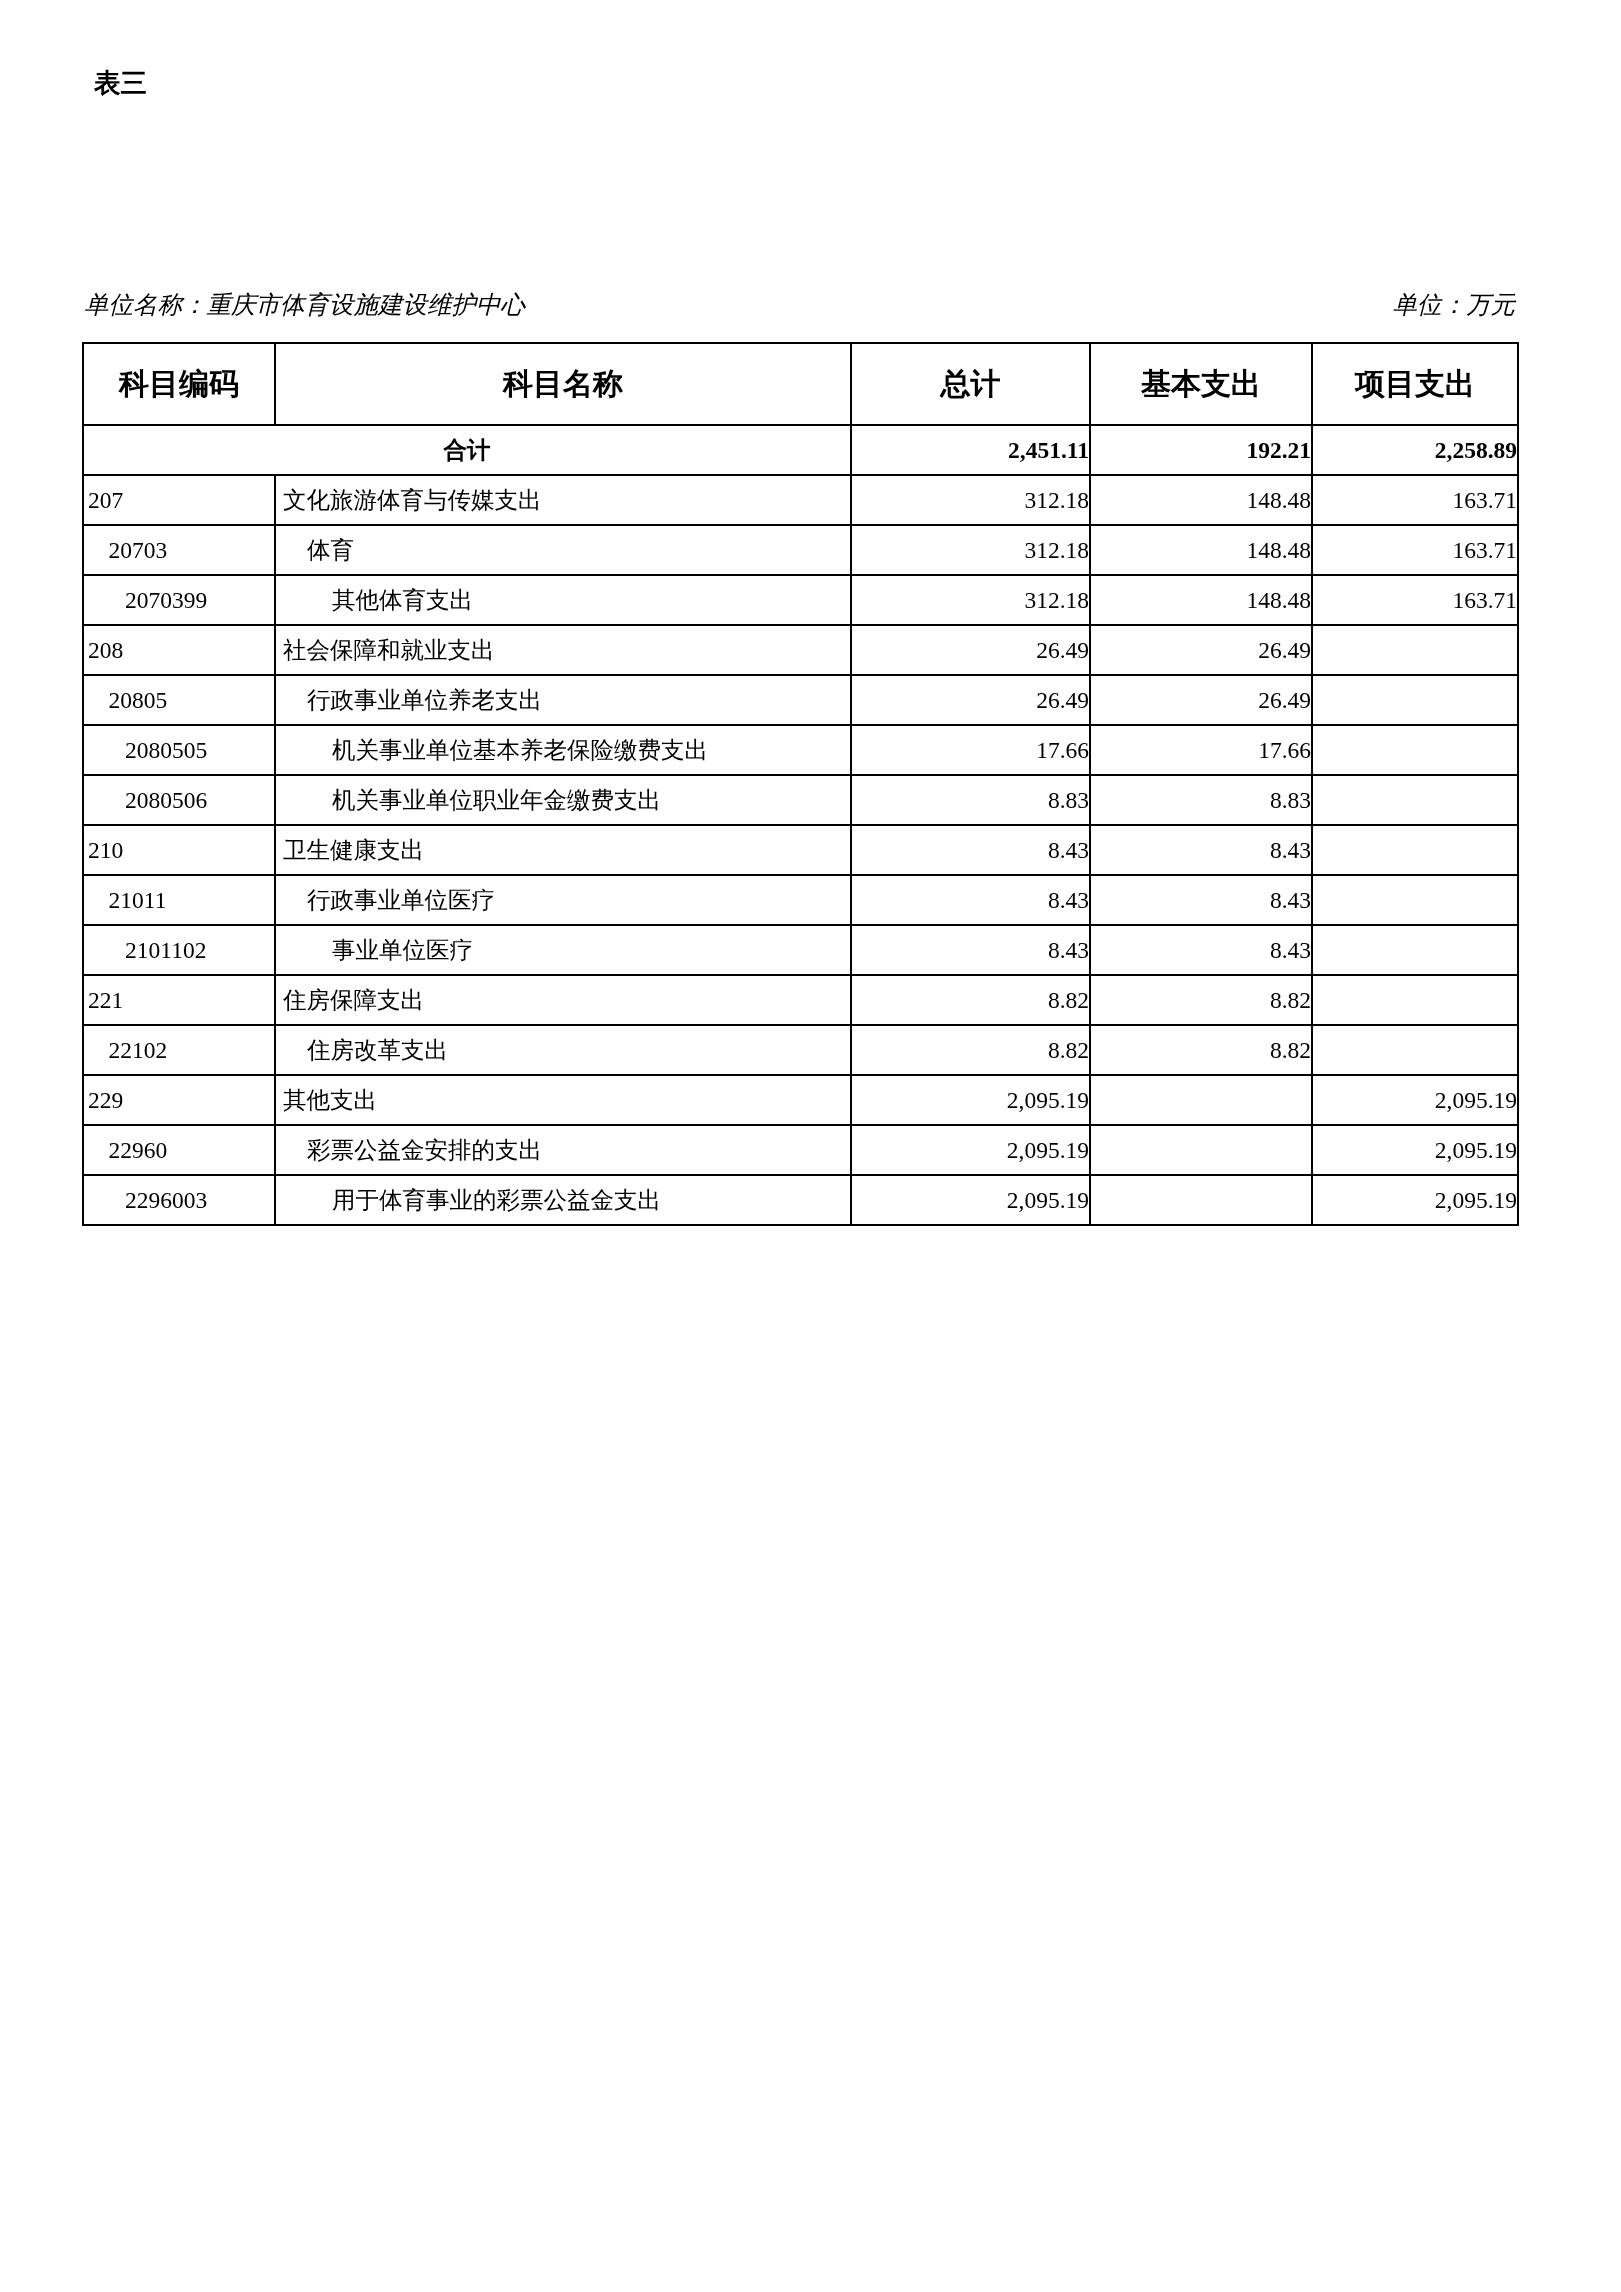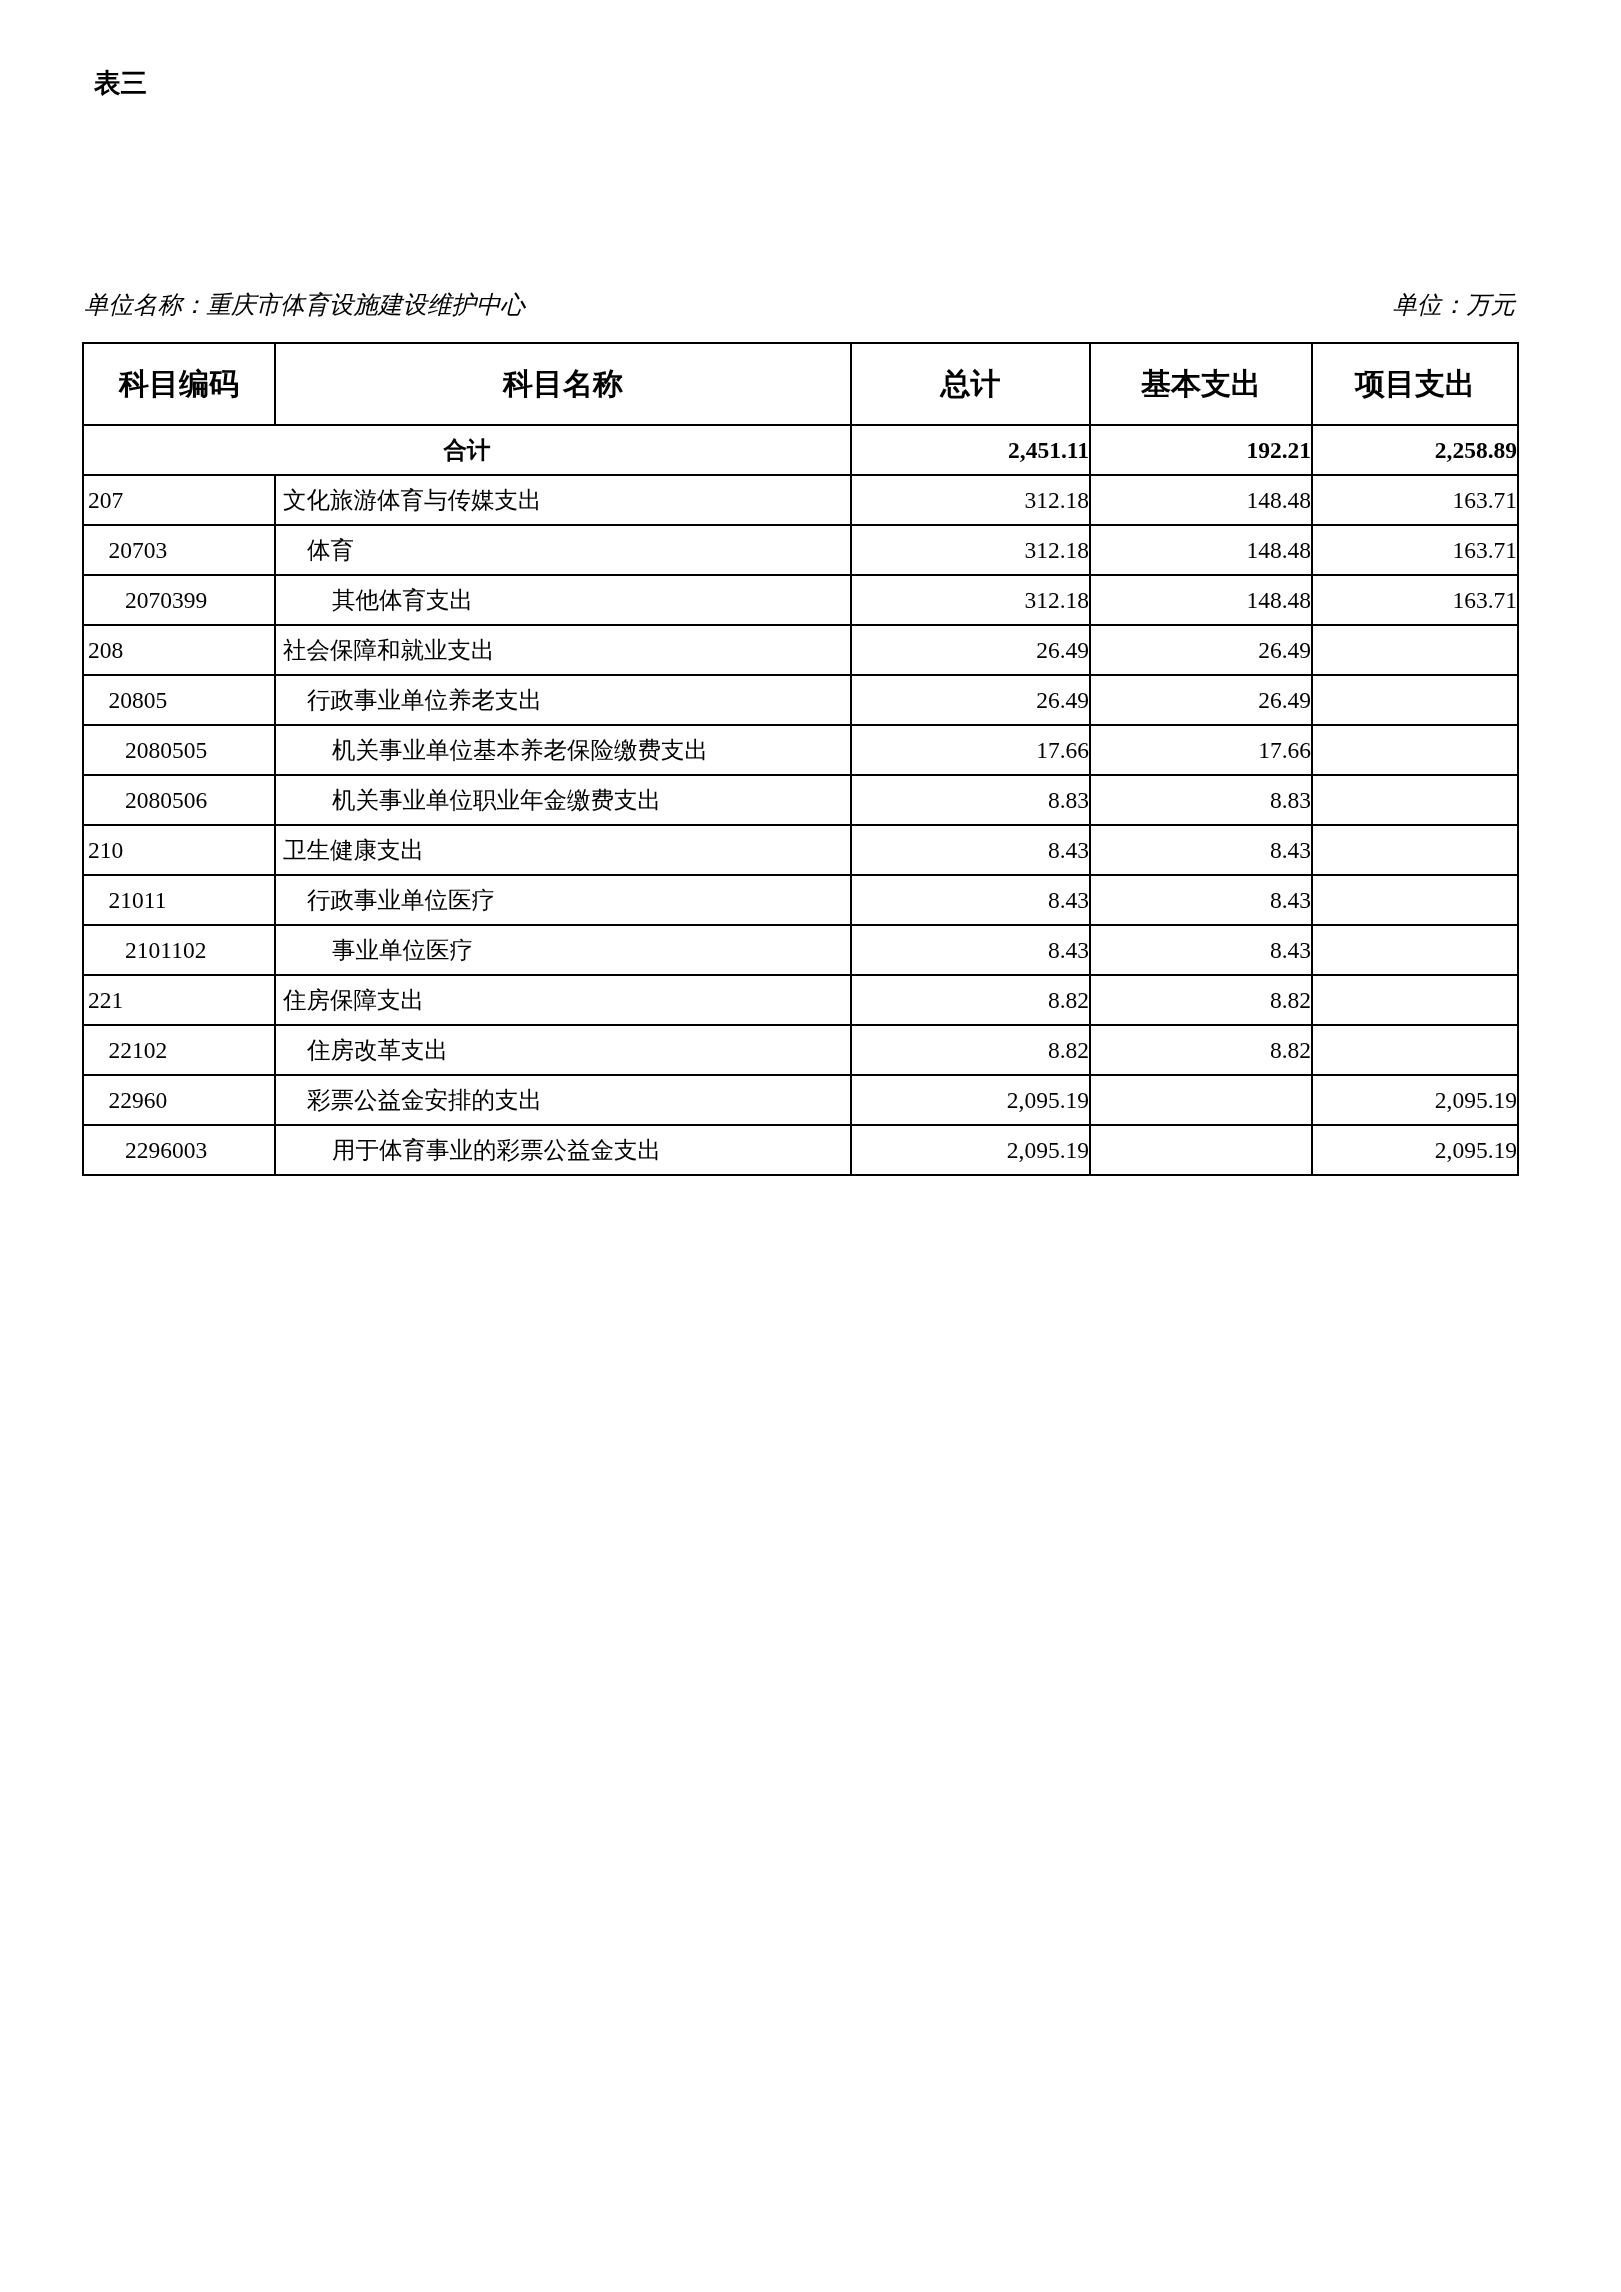--- a/index.html
+++ b/index.html
@@ -221,6 +221,13 @@
     <td class="num"></td>
   </tr>
         <tr>
+    <td class="code lv1">229</td>
+    <td class="name lv1">其他支出</td>
+    <td class="num">2,095.19</td>
+    <td class="num"></td>
+    <td class="num">2,095.19</td>
+  </tr>
+        <tr>
     <td class="code lv2">22960</td>
     <td class="name lv2">彩票公益金安排的支出</td>
     <td class="num">2,095.19</td>

